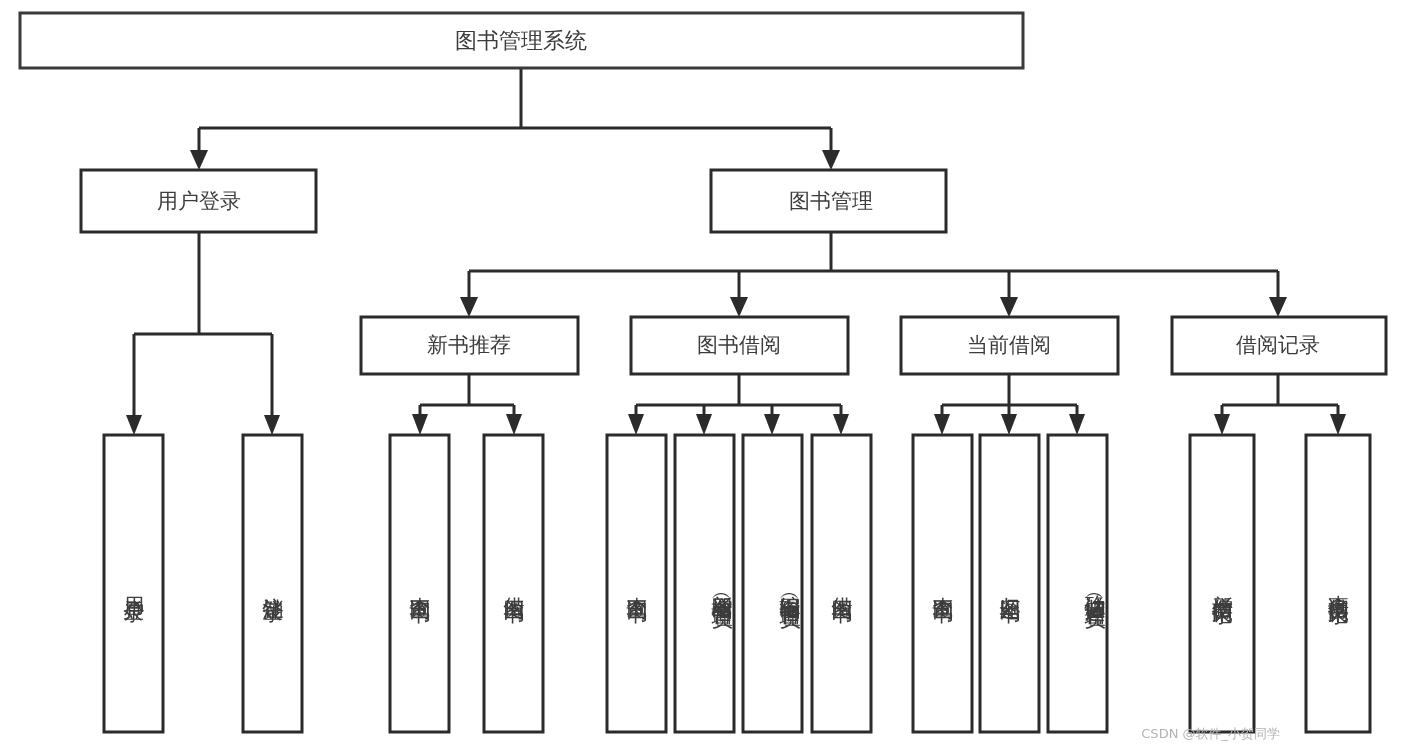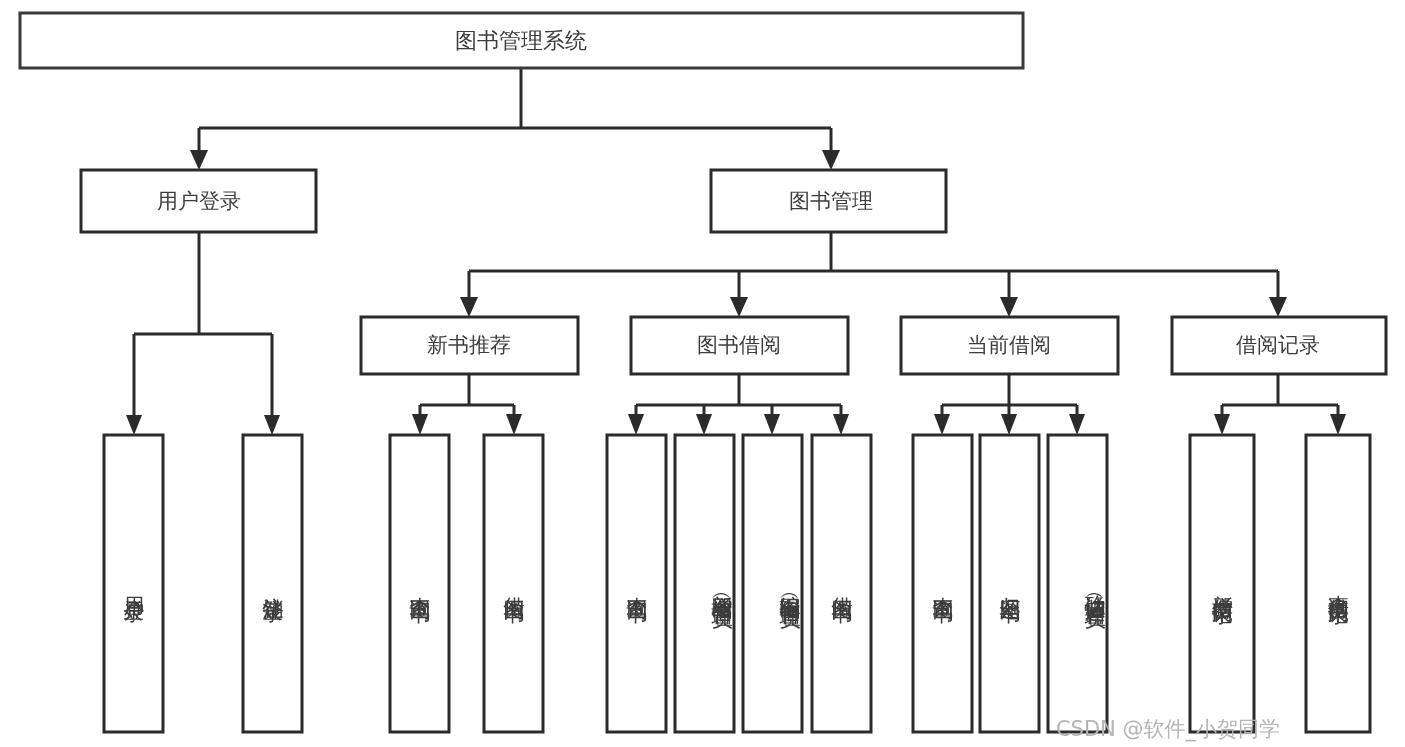--- a/index.html
+++ b/index.html
@@ -82,7 +82,7 @@
     right: 8px;
     bottom: 4px;
     font-family: "DejaVu Sans", "Liberation Sans", sans-serif;
-    font-size: 21px;
+    font-size: 13px;
     color: #b4b4b4;
     white-space: nowrap;
     user-select: none;

